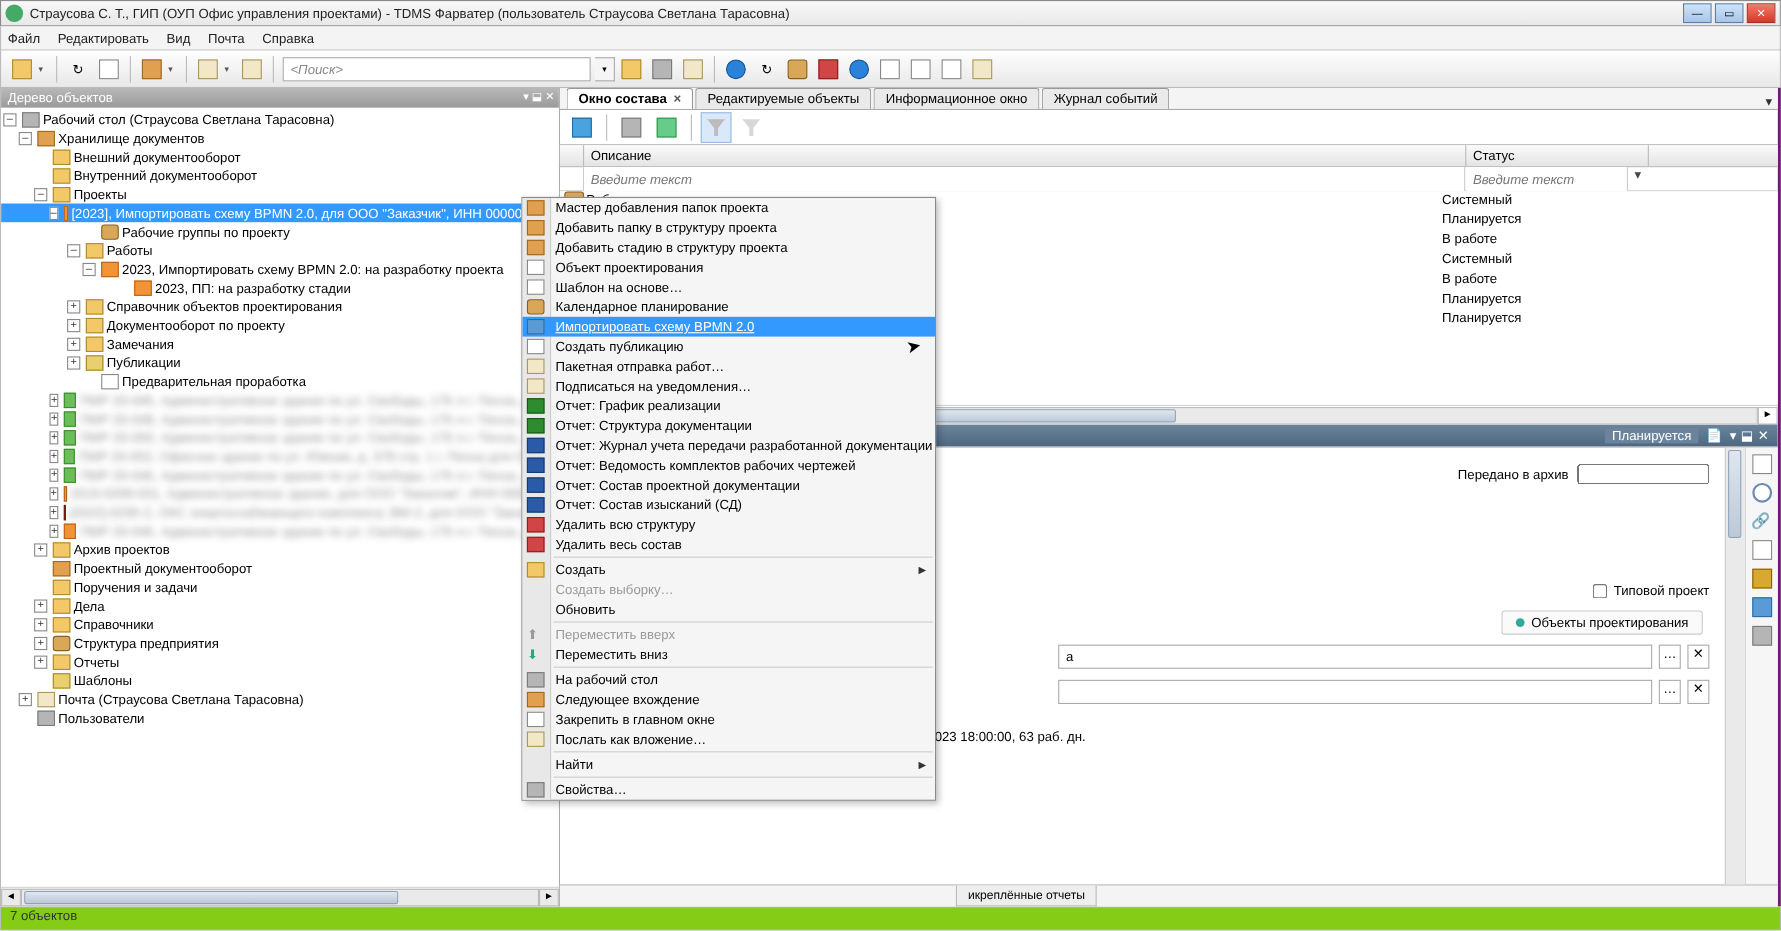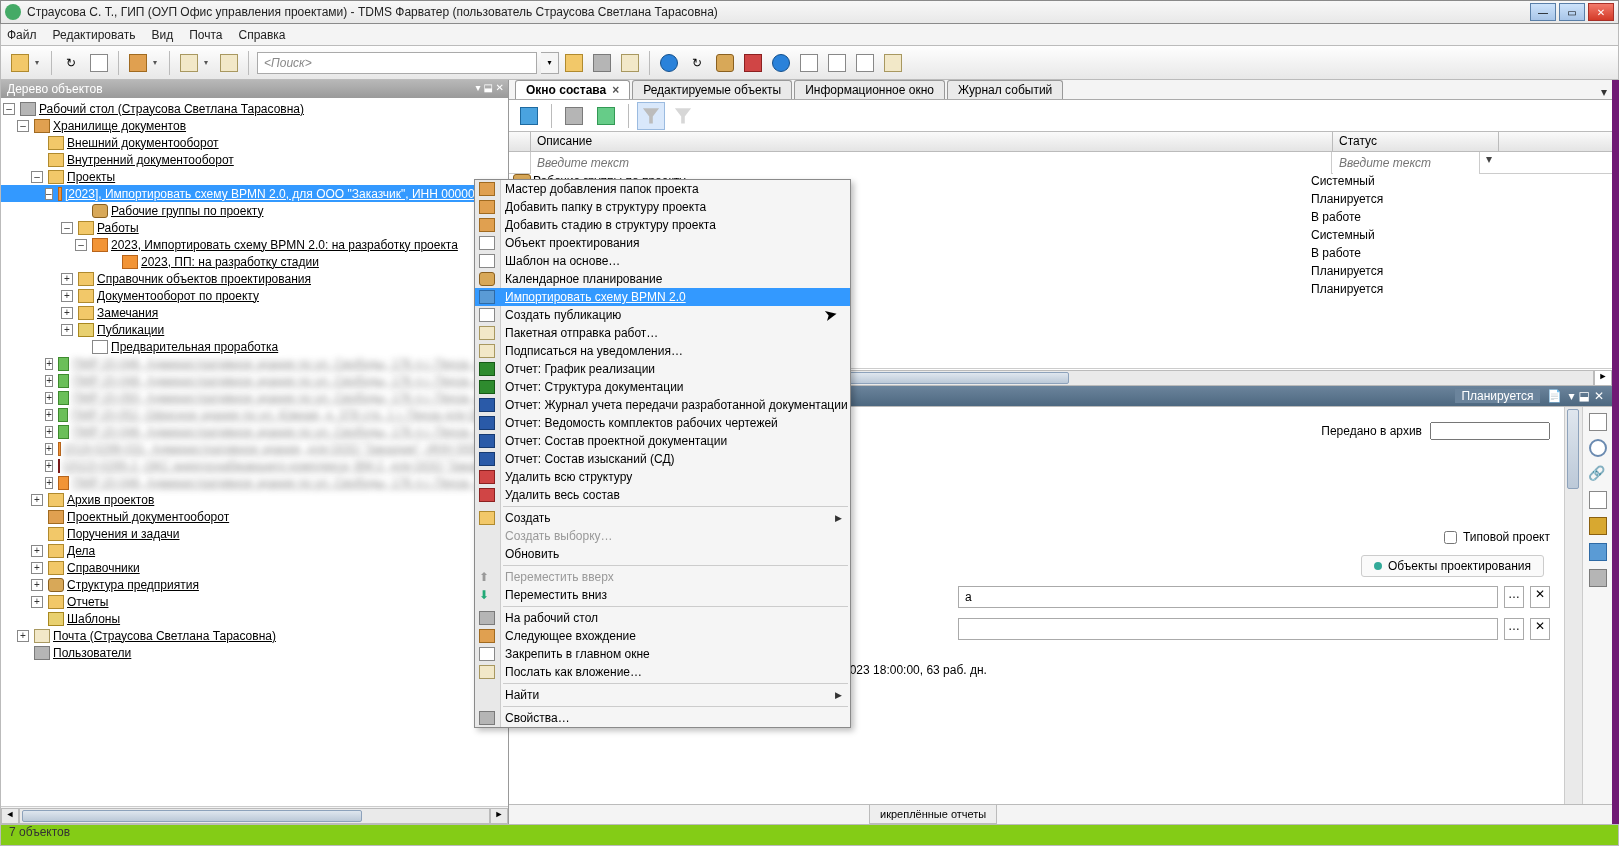--- a/index.html
+++ b/index.html
@@ -26,7 +26,7 @@
 .ico16 { width:18px; height:18px; display:inline-block; }
 
 
-.main { display:flex; height:calc(846px - 24px - 22px - 34px - 22px); border-left:1px solid #bbb; border-right:7px solid #701a75; }
+.main { display:flex; height:calc(846px - 24px - 22px - 34px - 22px); border-left:1px solid #bbb; border-right:3px solid #701a75; }
 .status-bar { height:22px; border:1px solid #bbb; border-top:1px solid #bbb; background:#84cc16; padding:0 8px; display:flex; align-items:flex-start; color:#333;}
 
 

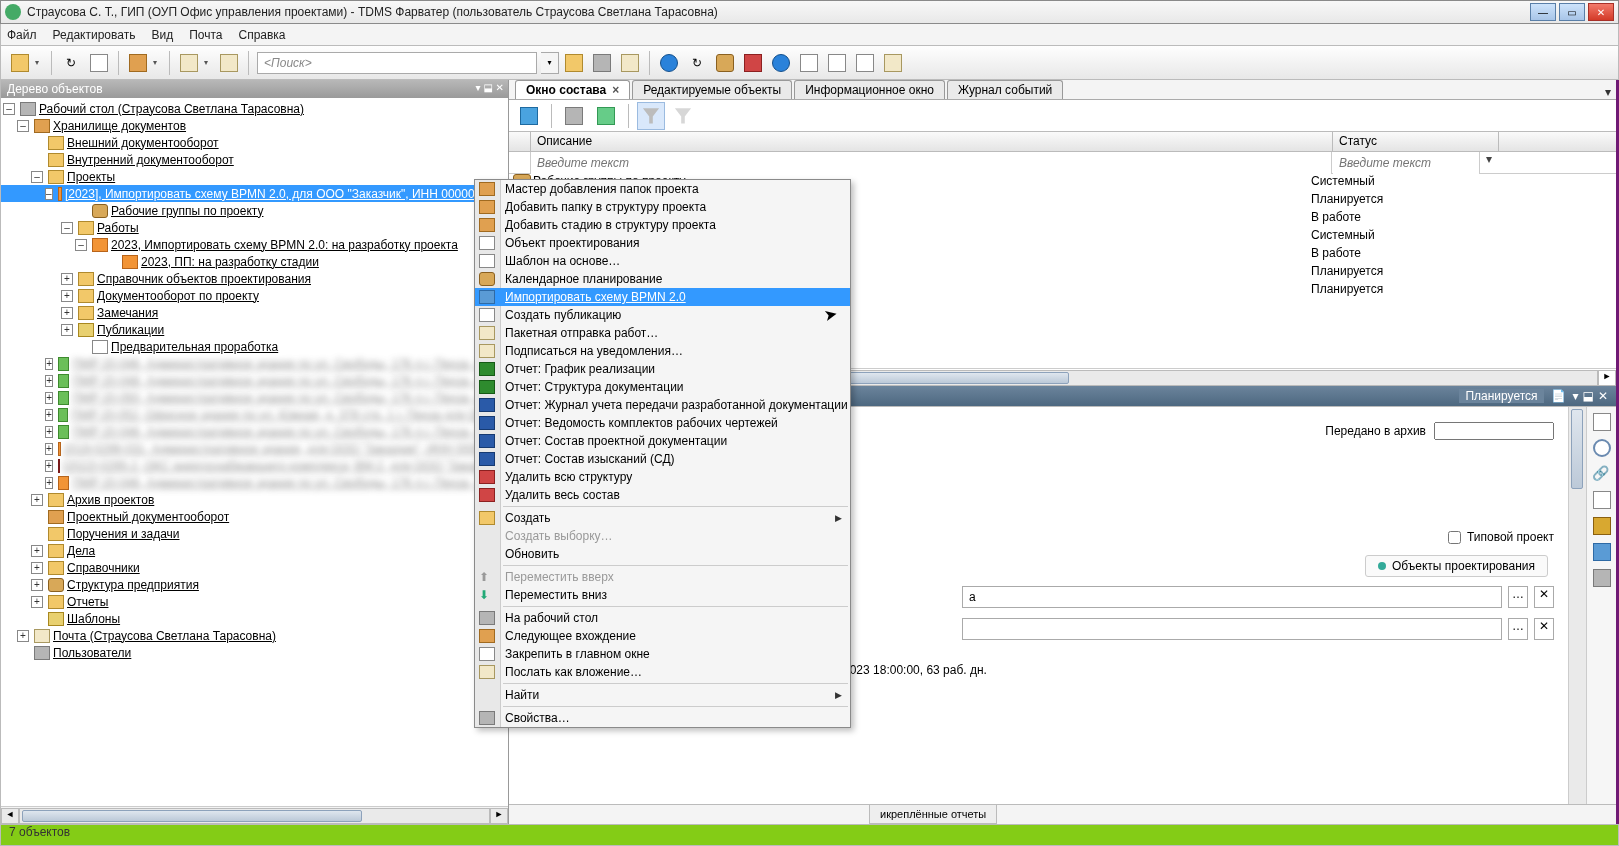--- a/index.html
+++ b/index.html
@@ -38,7 +38,7 @@
 .exp { width:12px; height:12px; border:1px solid #888; font-size:10px; line-height:9px; text-align:center; color:#333; margin-right:2px; background:#fff; }
 .exp.empty { border:none; }
 .nic { width:16px; height:14px; margin:0 3px; display:inline-block; }
-.nlab { color:#000;text-decoration:underline; }
+.nlab { color:#000; }
 .node.sel { background:#3399ff; }
 .node.sel .nlab { color:#fff; }
 .blur { filter: blur(3.2px); opacity:.78; color:#777 !important; }

